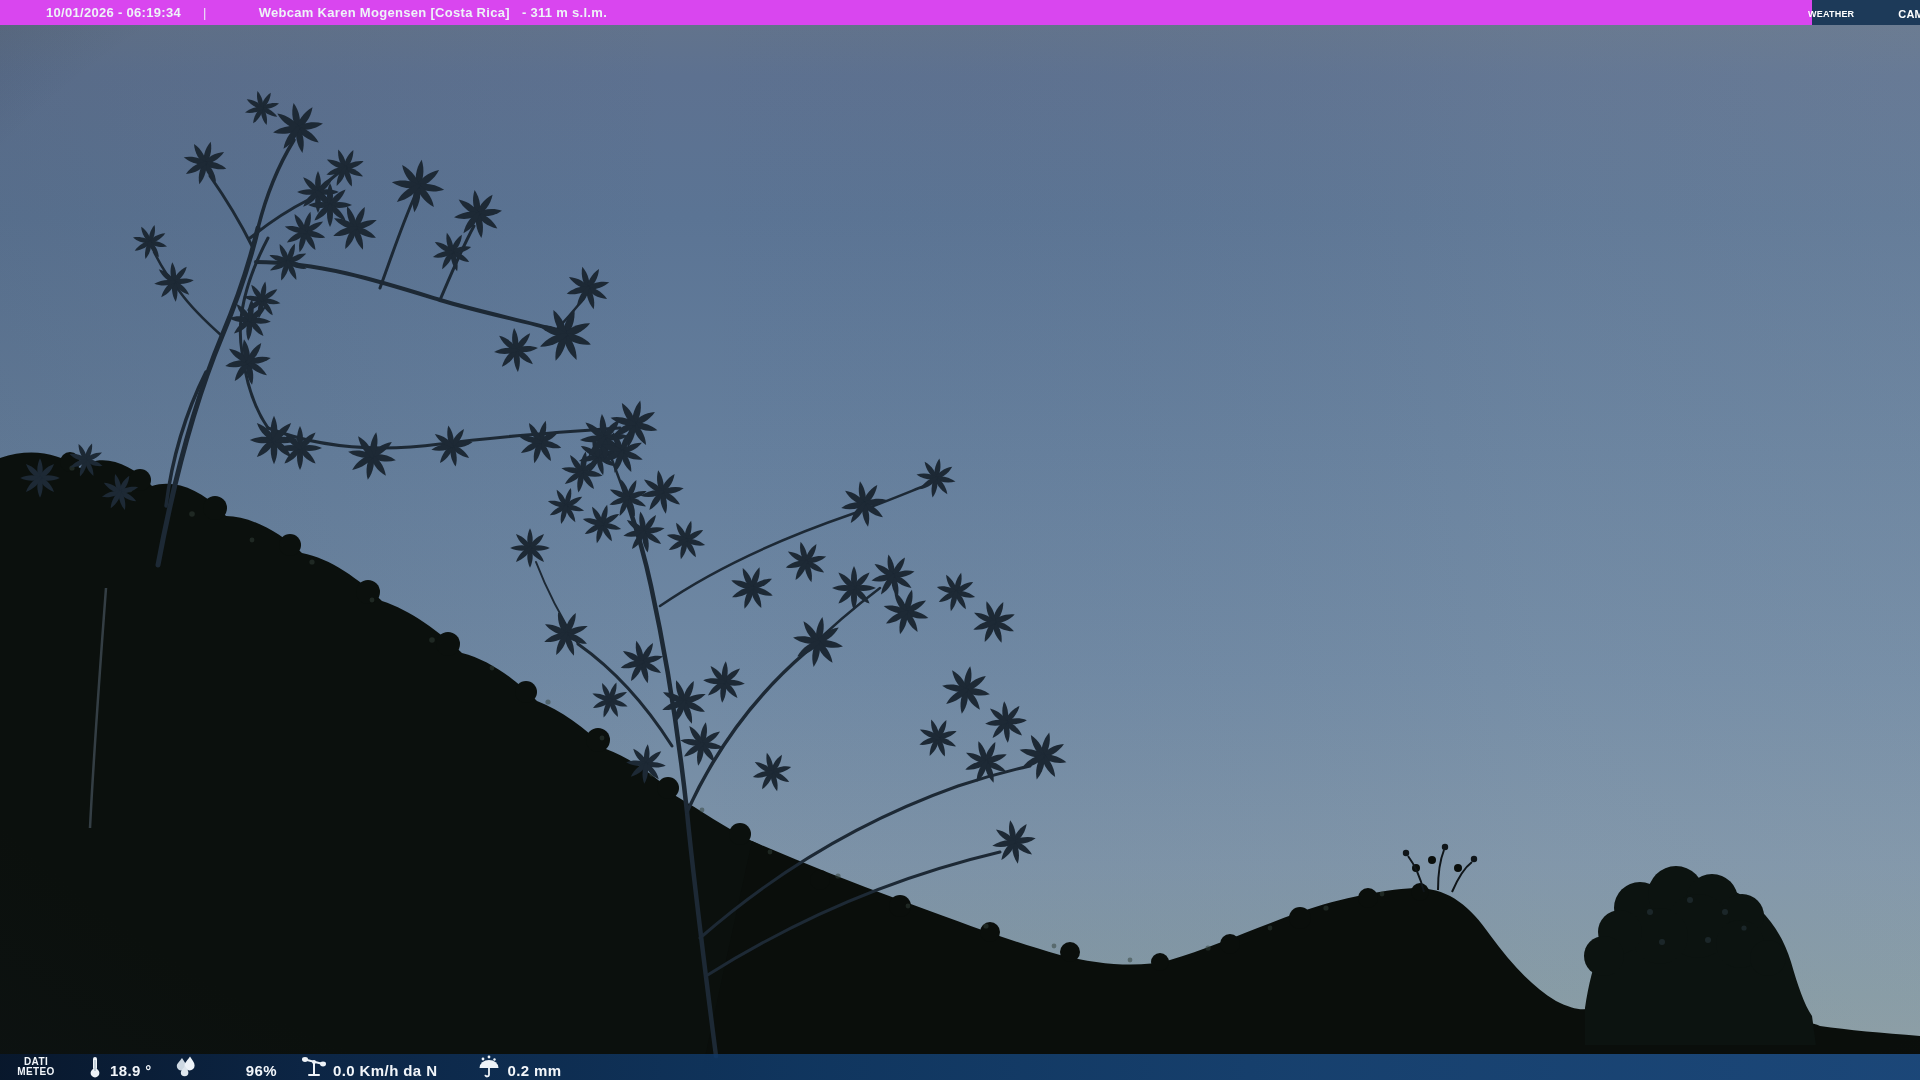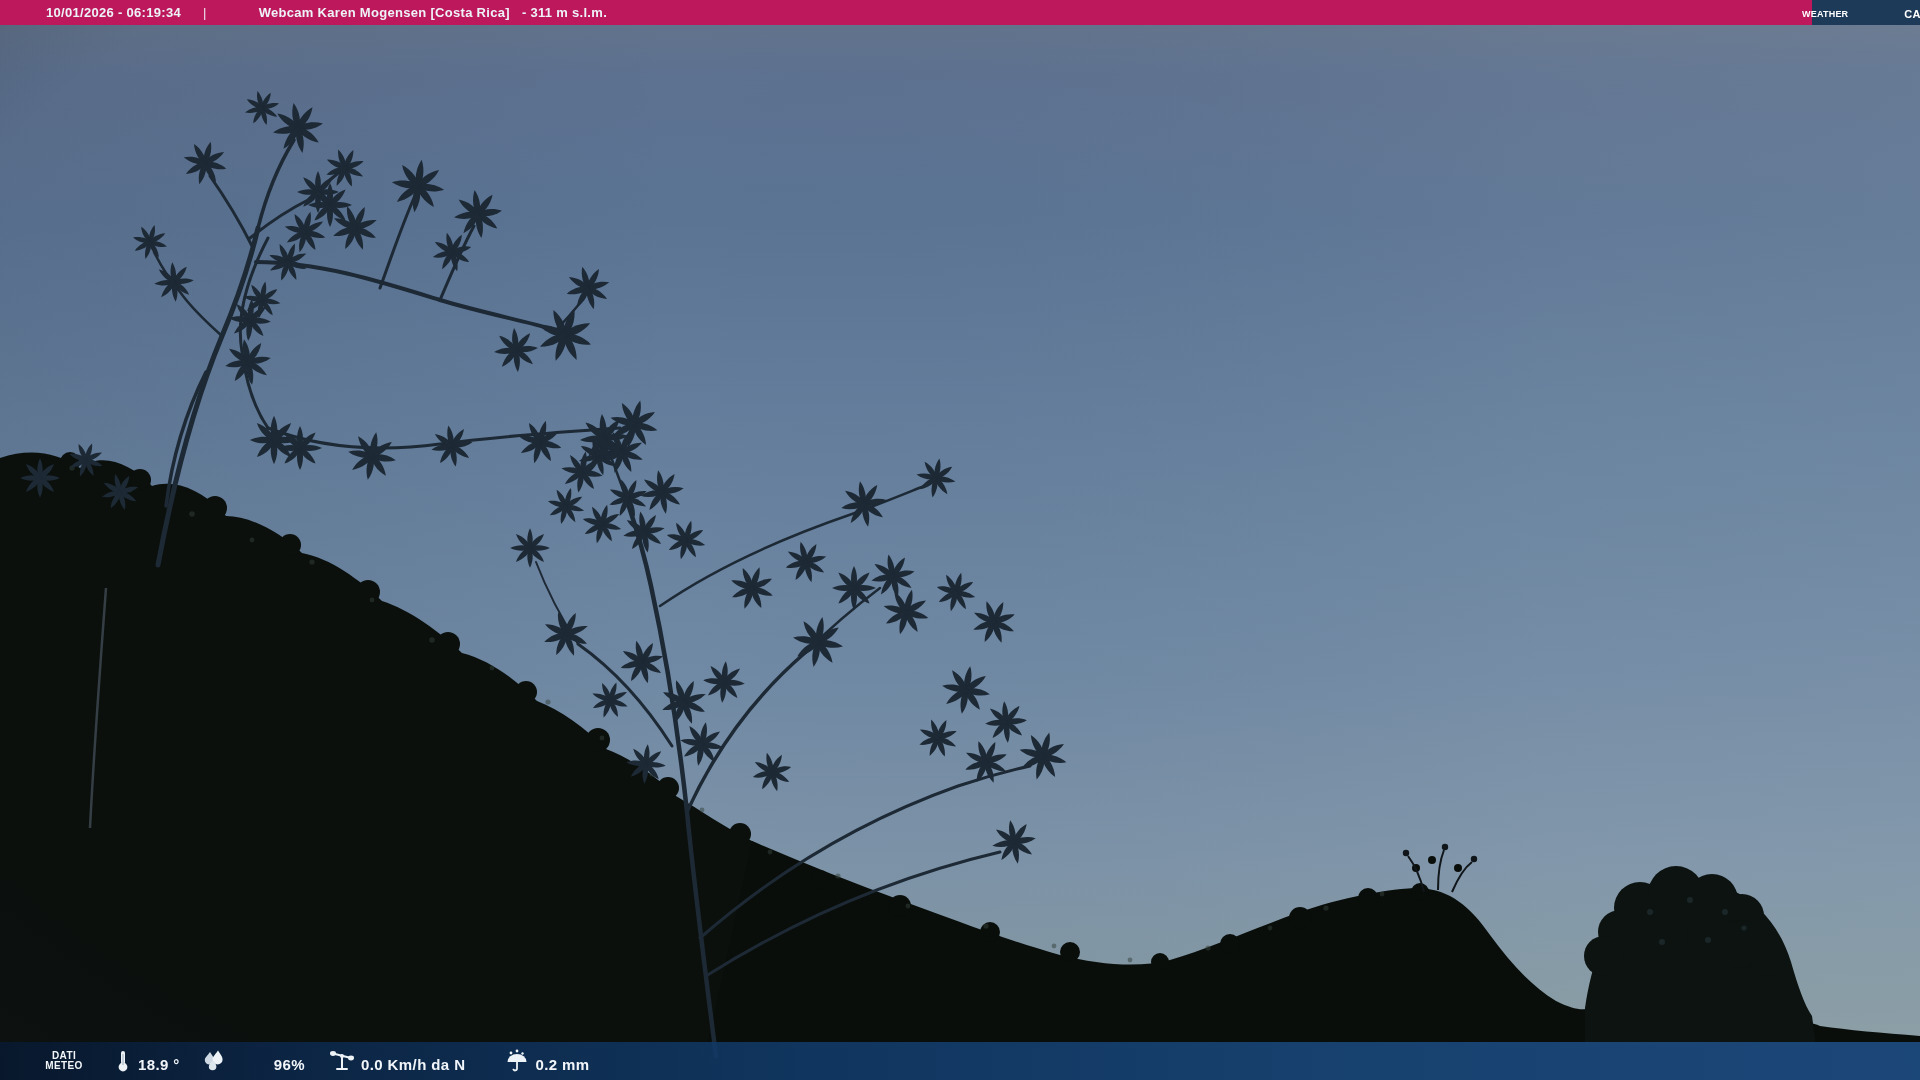--- a/index.html
+++ b/index.html
@@ -14,7 +14,7 @@
   
   .topbar{
     position:absolute;top:0;left:0;right:0;height:25px;z-index:5;
-    background:#be185d;
+    background:#d946ef;
     display:flex;align-items:center;
     color:#eef3f8;font-size:13px;font-weight:700;letter-spacing:.3px;
   }

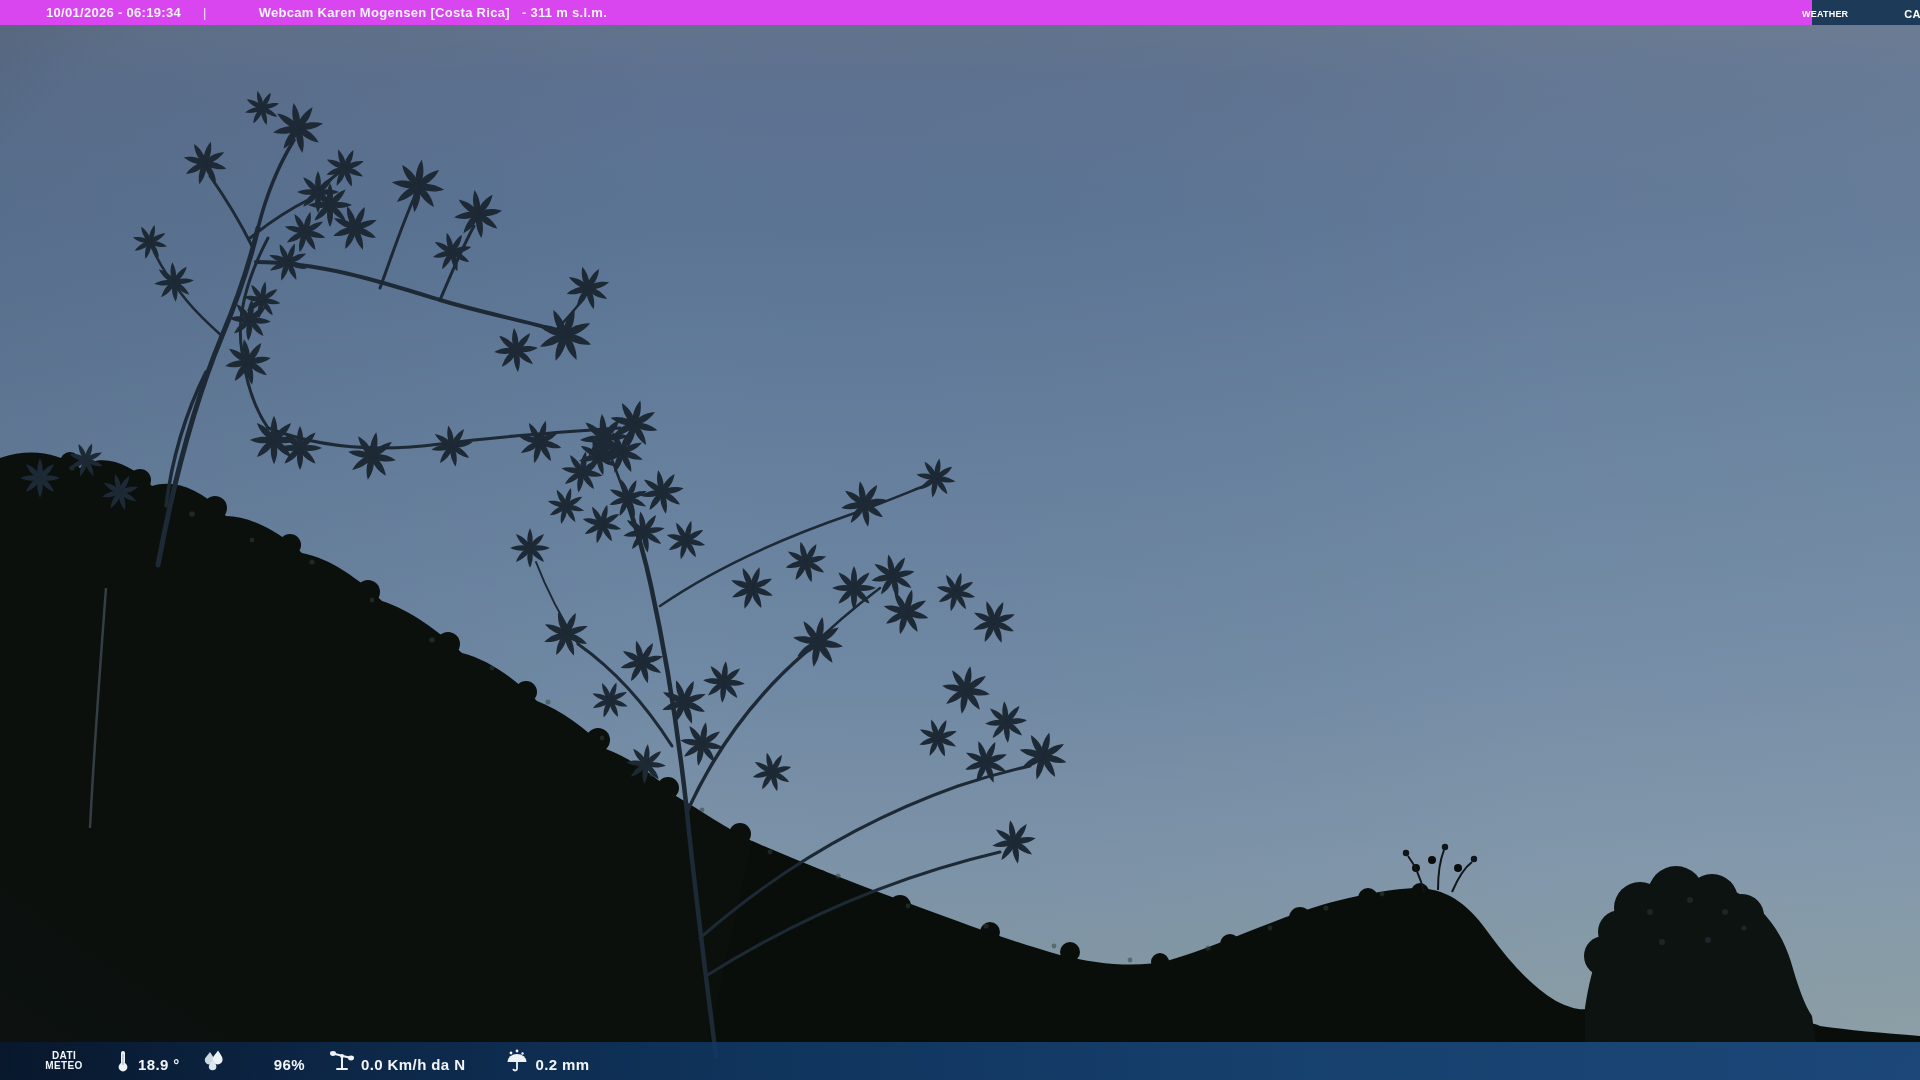--- a/index.html
+++ b/index.html
@@ -25,7 +25,7 @@
   .logo{
     position:absolute;right:0;top:0;bottom:0;width:108px;
     background:#1d3a59;display:flex;align-items:center;justify-content:center;
-    gap:9px;color:#fff;
+    gap:3px;color:#fff;
   }
   .logo .w{font-variant:small-caps;font-size:13px;font-weight:700;letter-spacing:.2px;text-transform:lowercase;}
   .logo .c{font-variant:small-caps;font-size:16px;font-weight:700;letter-spacing:.2px;text-transform:lowercase;margin-left:36px;}

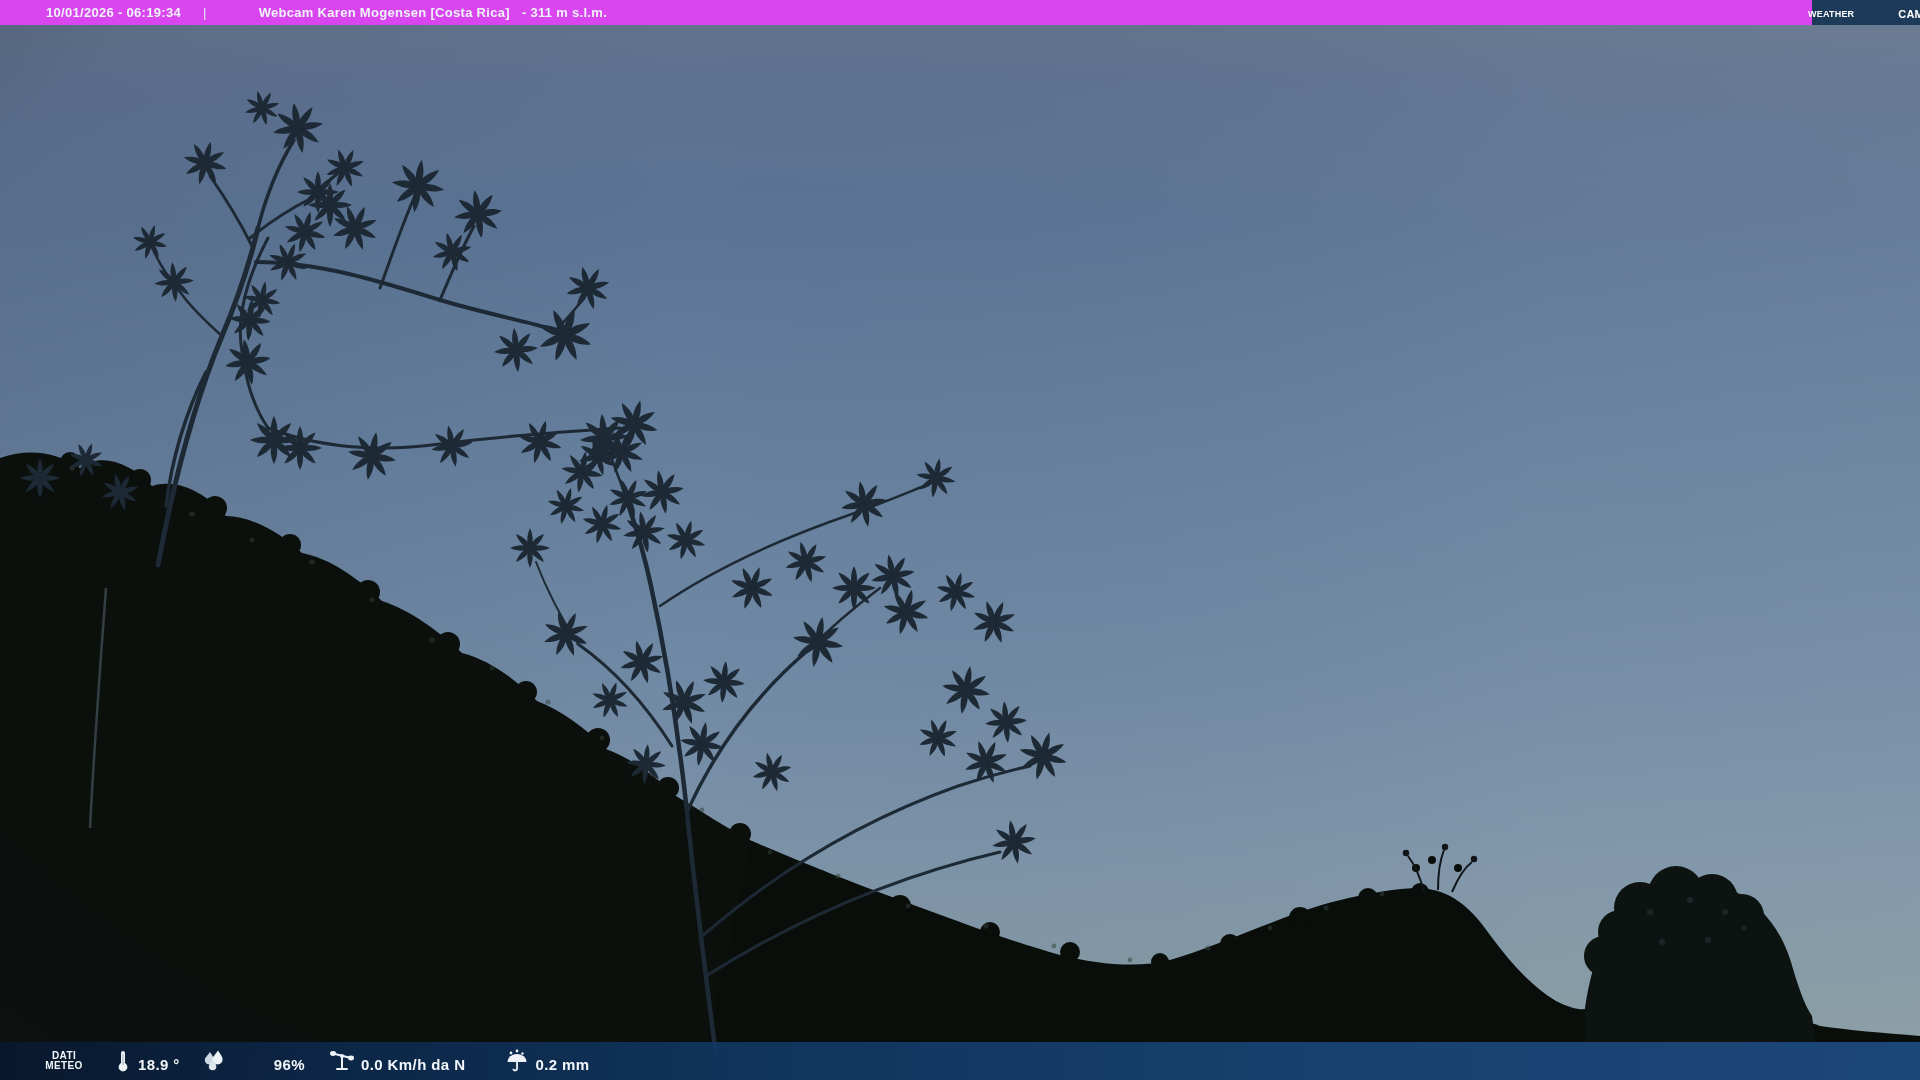--- a/index.html
+++ b/index.html
@@ -32,14 +32,13 @@
   .logo svg{display:block;margin:0 1px;}
   
   .bottombar{
-    position:absolute;left:0;right:0;bottom:0;height:38px;z-index:5;
+    position:absolute;left:0;right:0;bottom:0;height:26px;z-index:5;
     background:linear-gradient(90deg,
       rgba(8,24,46,.93) 0%, rgba(12,40,76,.88) 16%,
       rgba(17,60,108,.86) 42%, rgba(25,73,127,.85) 68%,
       rgba(30,80,138,.86) 100%);
     display:flex;align-items:center;
     color:#f2f6fa;
-    padding-left:28px;
   }
   .meteo-label{
     margin-left:14px;width:44px;text-align:center;

